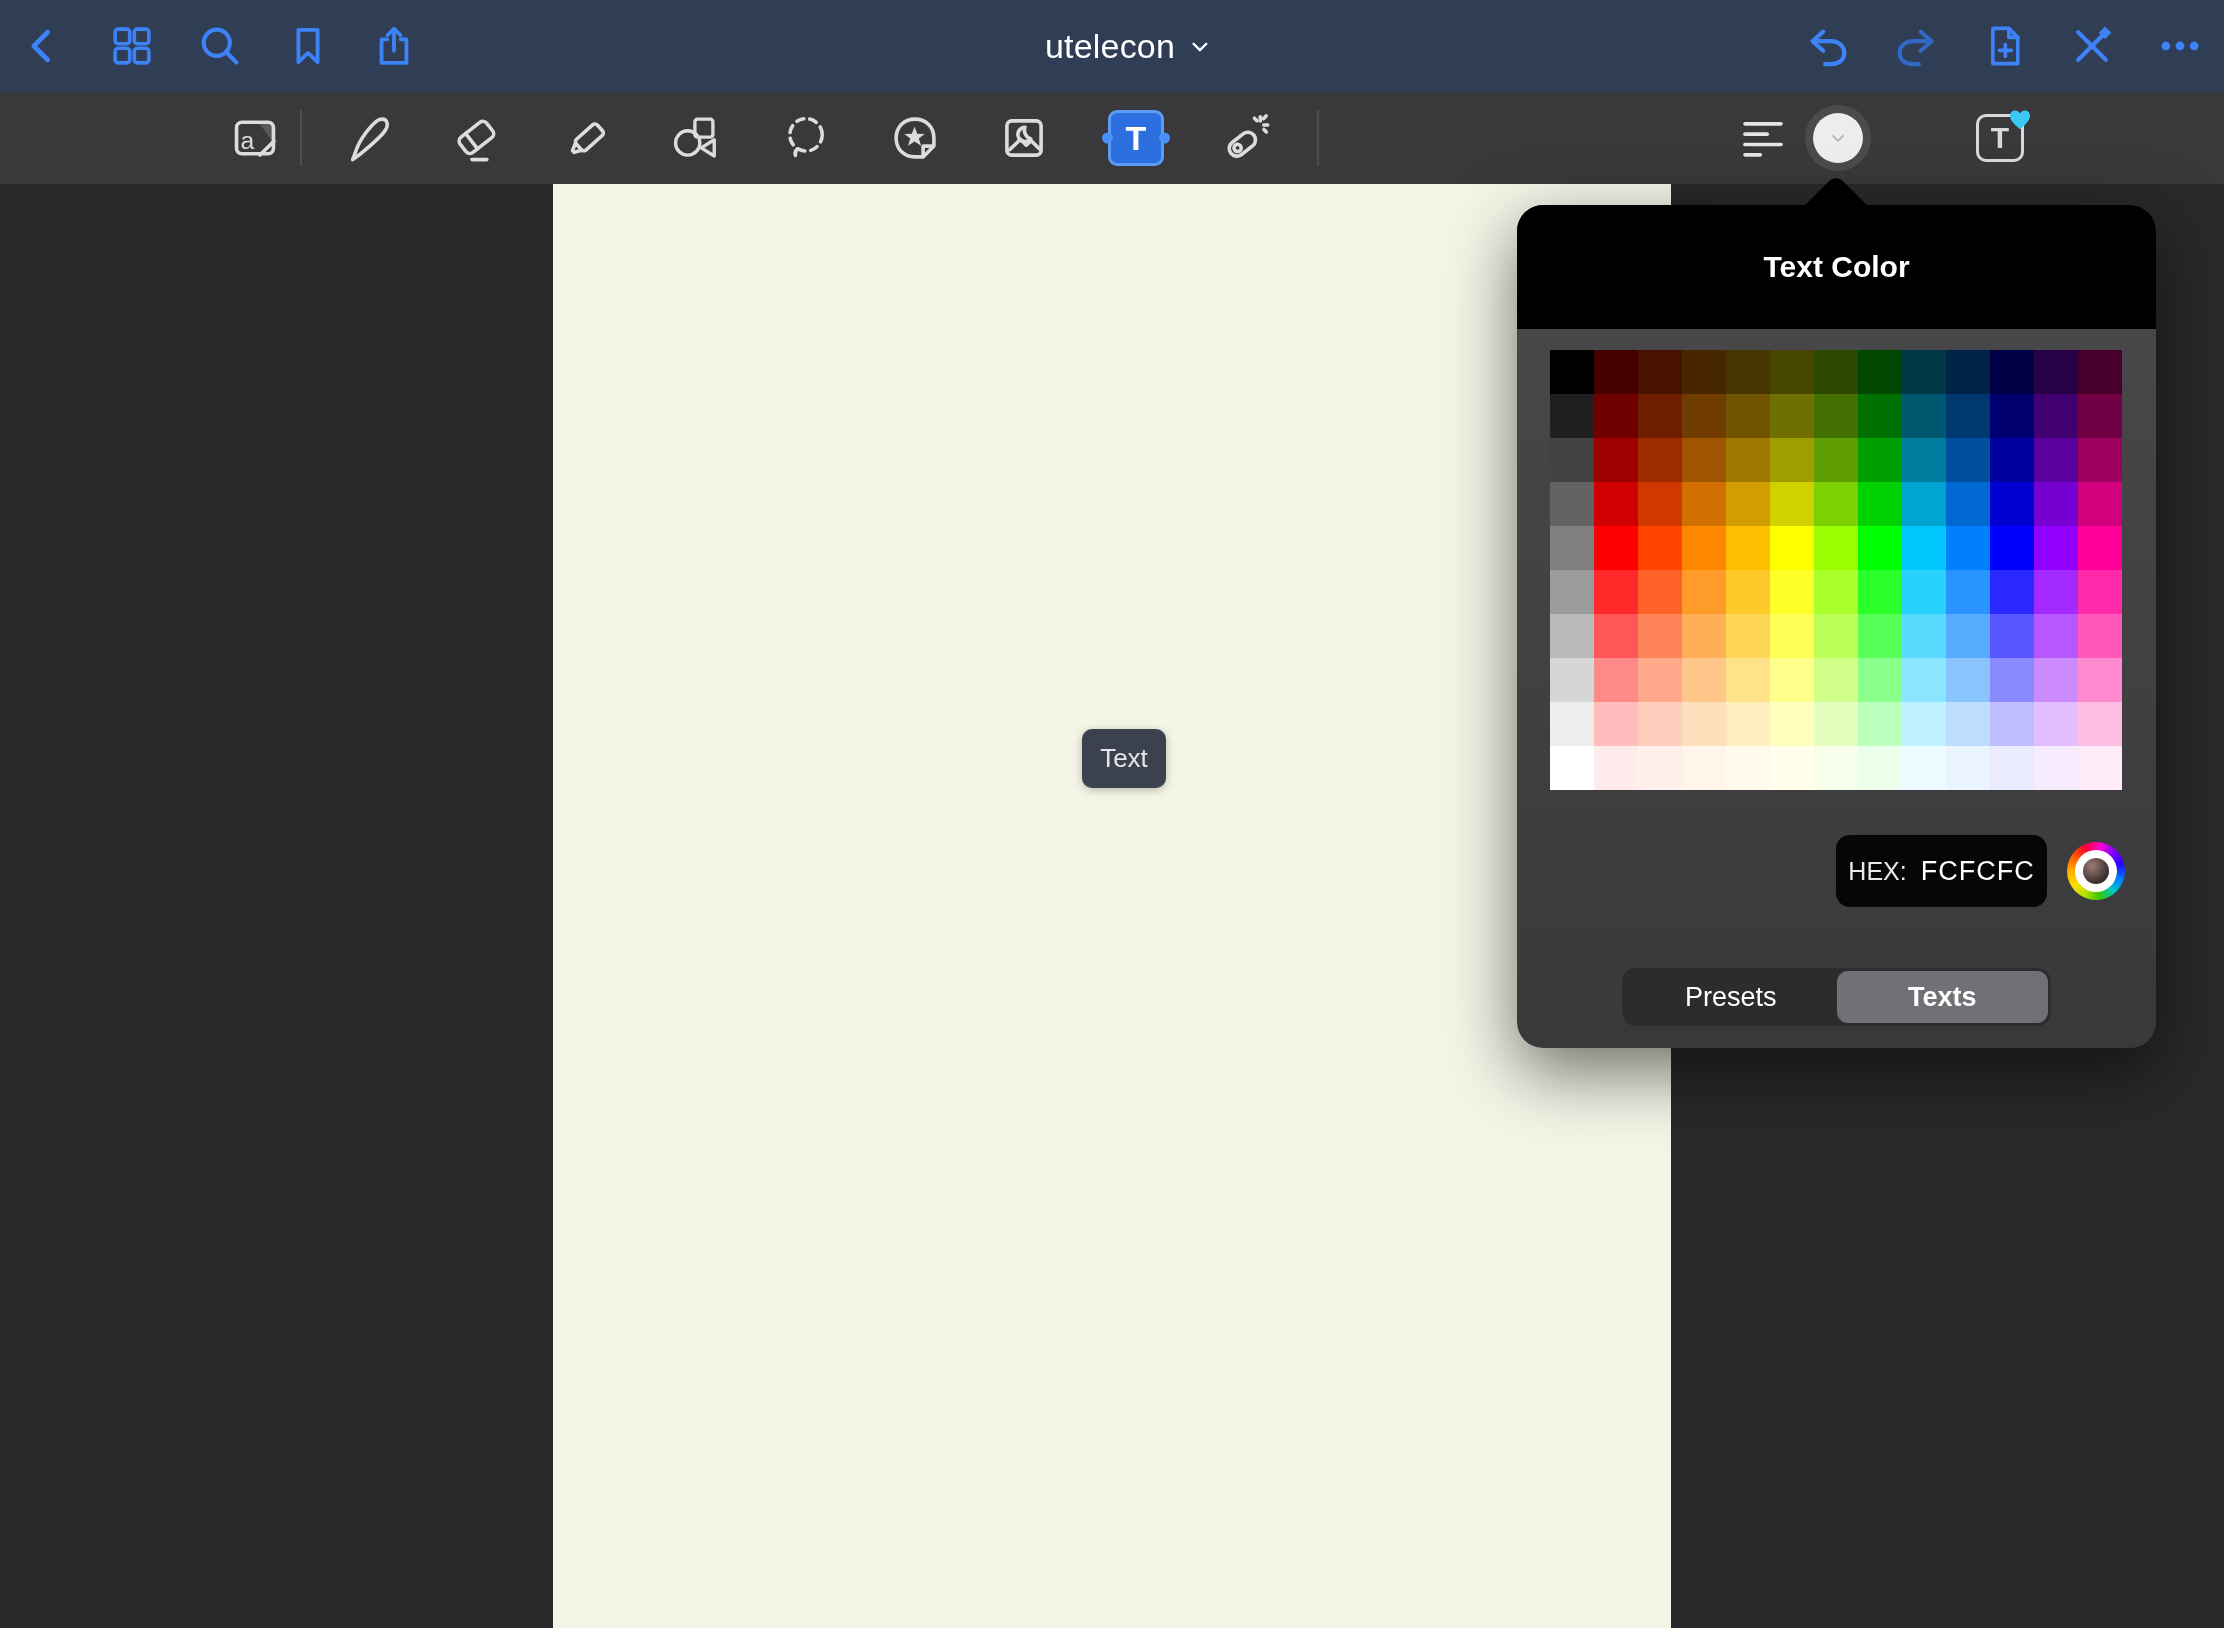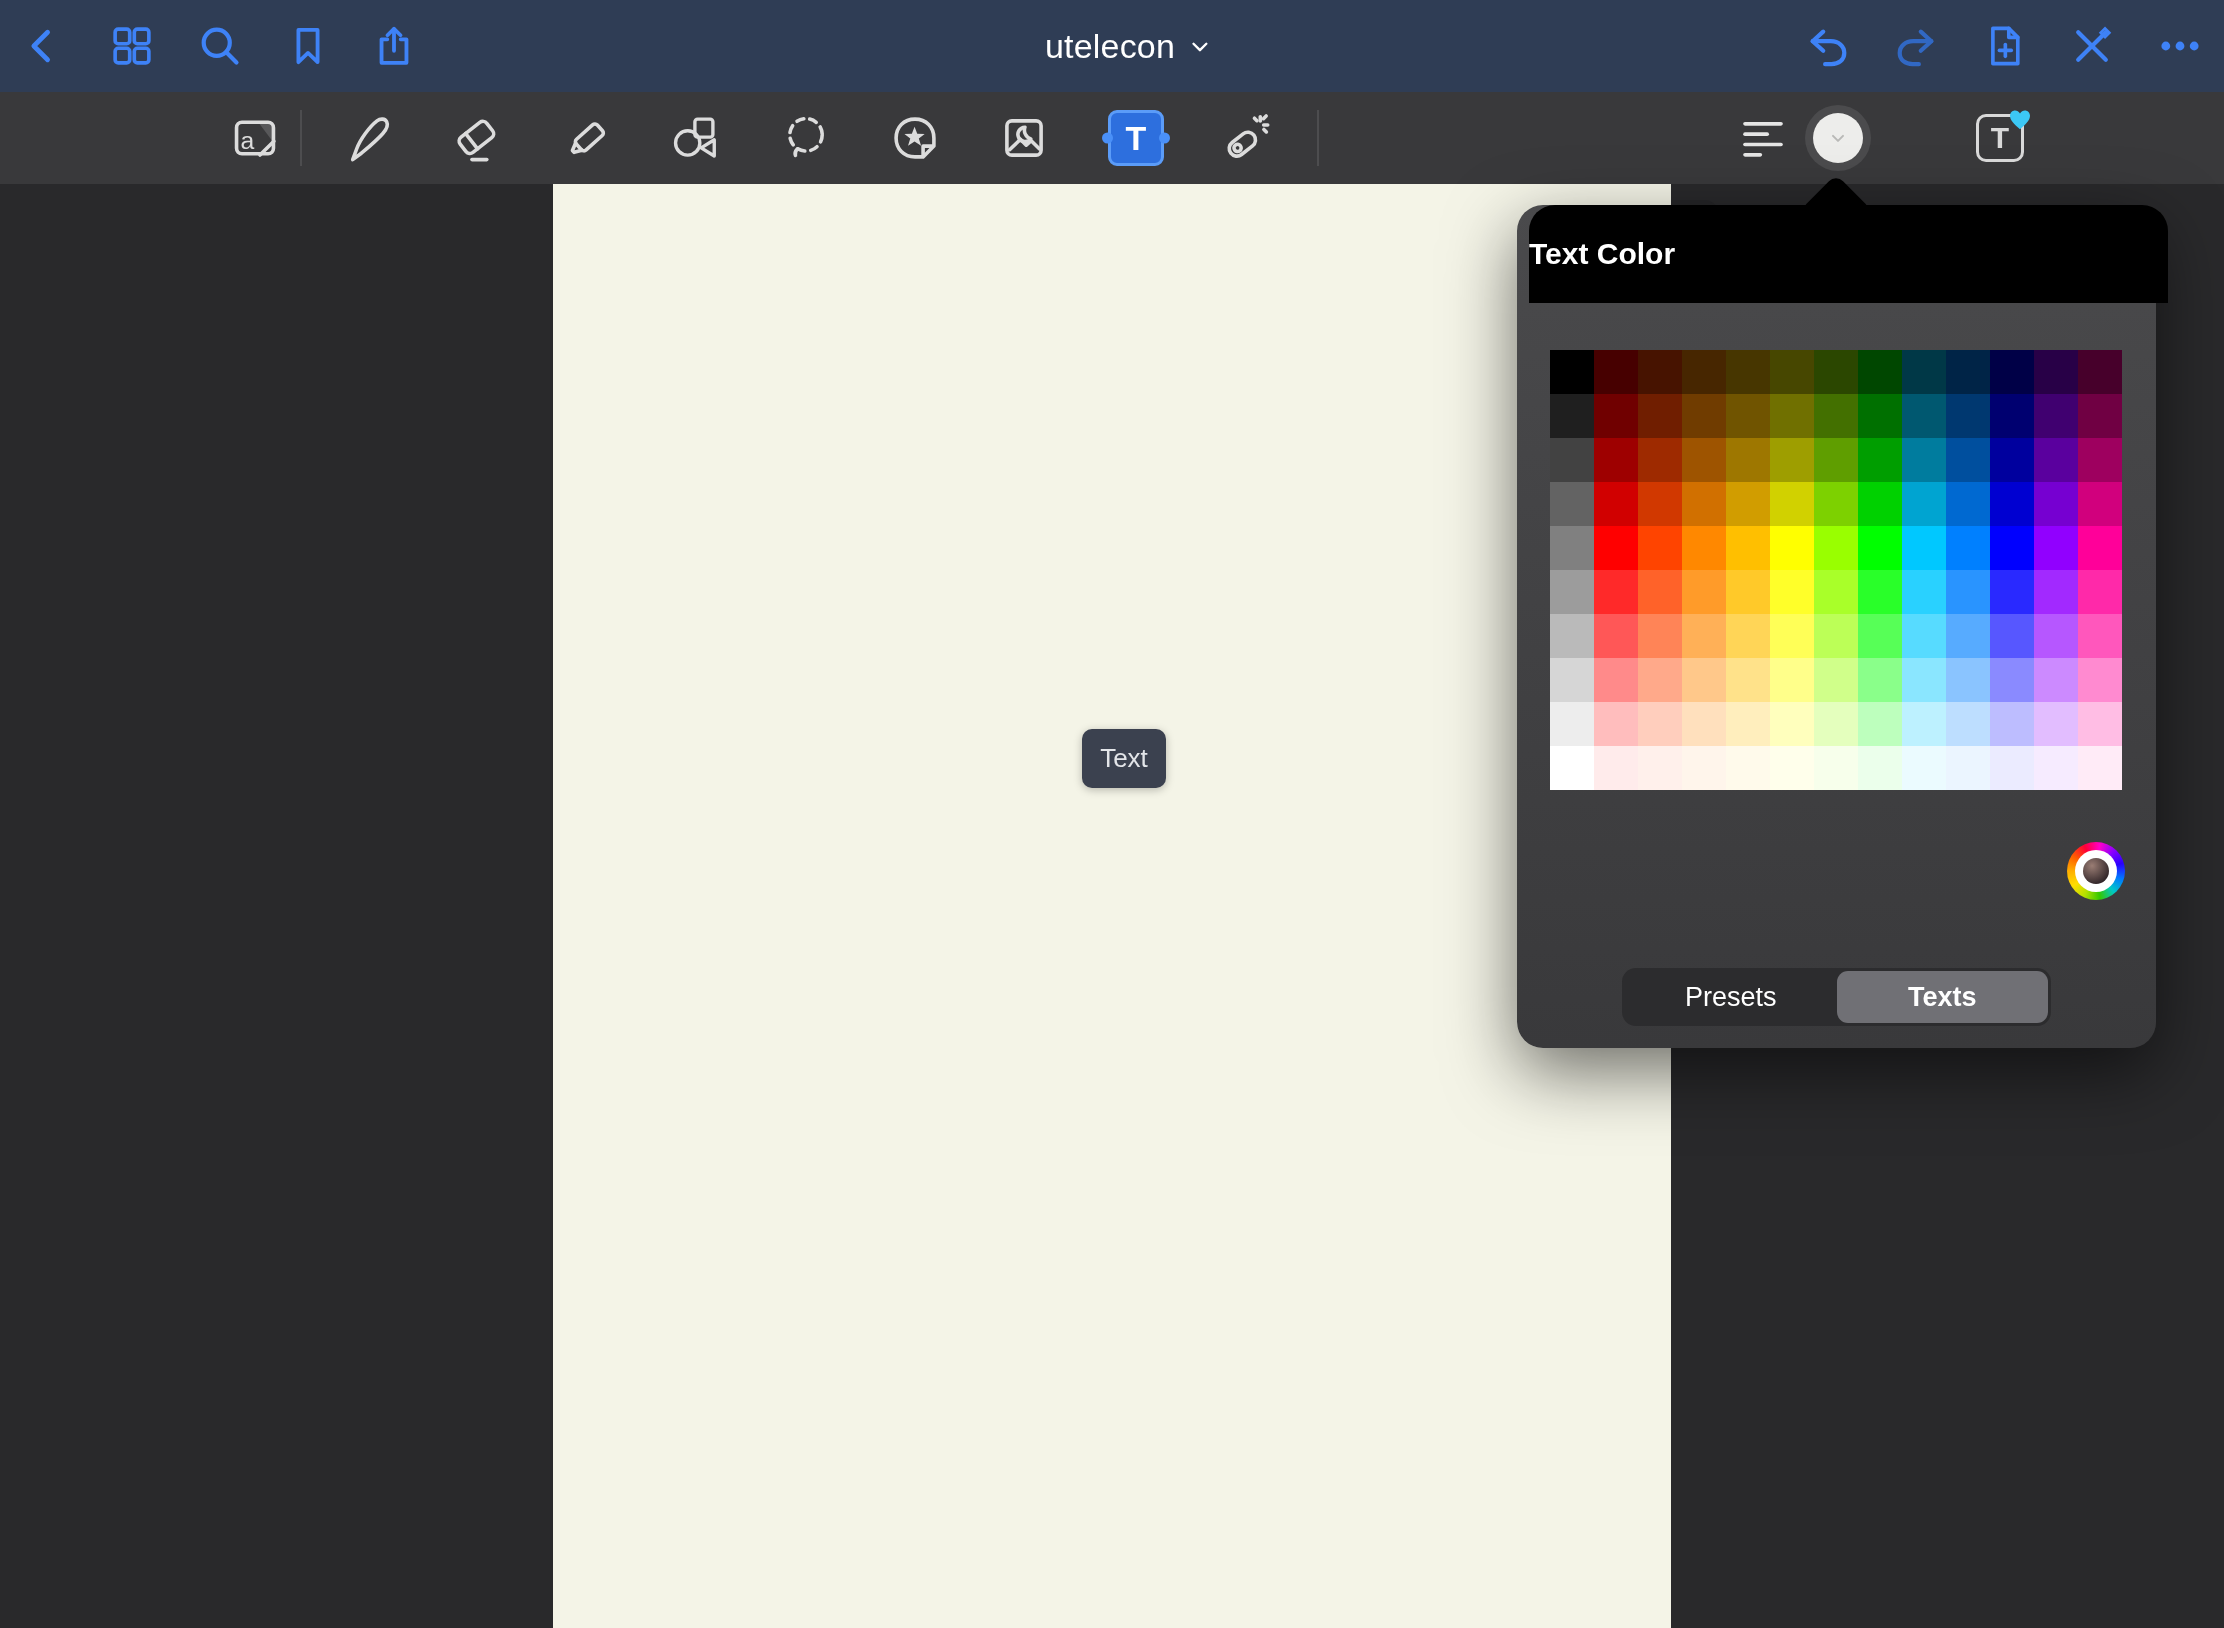--- a/index.html
+++ b/index.html
@@ -94,9 +94,9 @@
     border-radius:10px; transform:rotate(45deg);
   }
   .popover-header {
-    position:absolute; left:12px; top:0; width:100%; height:98px;
+    position:absolute; left:0; top:0; width:100%; height:124px;
     background:#000000; border-radius:26px 26px 0 0;
-    display:flex; align-items:center; justify-content:flex-start;
+    display:flex; align-items:center; justify-content:center;
   }
   .popover-header span { color:#FFFFFF; font-size:30px; font-weight:600; }
   .color-grid {

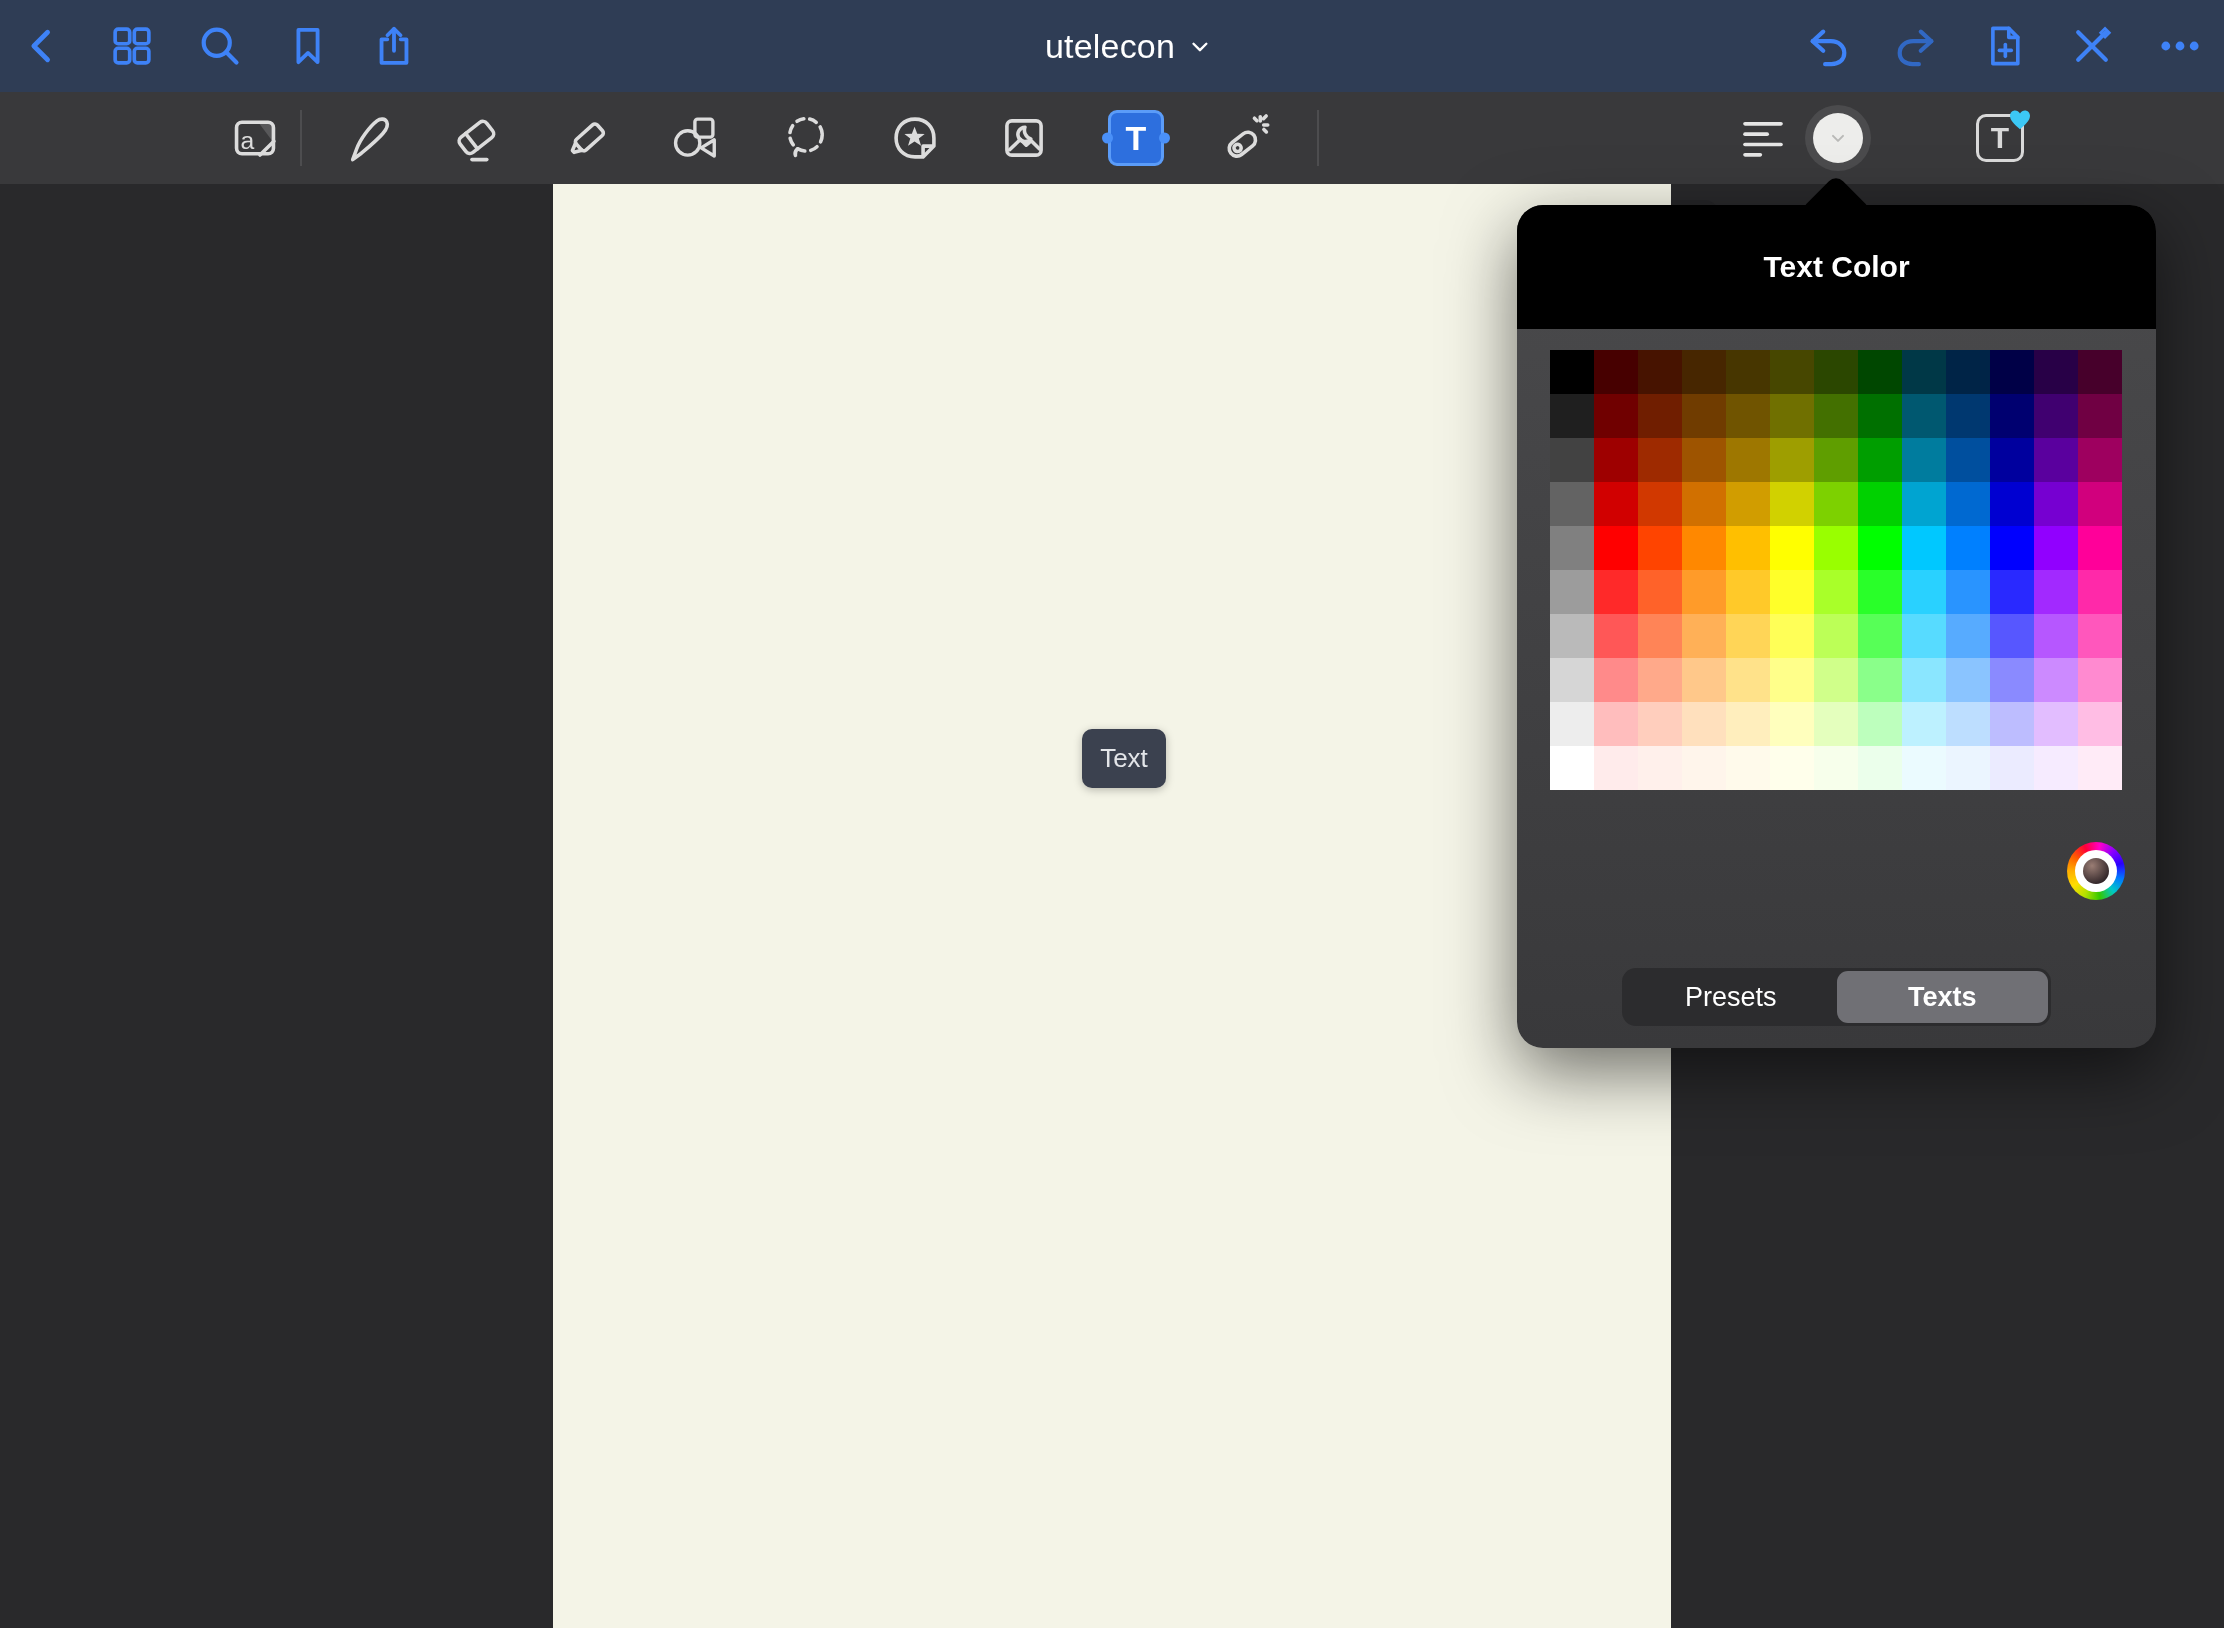--- a/index.html
+++ b/index.html
@@ -497,6 +497,10 @@
       <div class="swatch" style="background: rgb(255, 235, 247);"></div>
     </div>
 
+  <div class="hex-box">
+    <span class="hex-label">HEX:</span>
+    <span class="hex-value">FCFCFC</span>
+  </div>
 
   <div class="wheel">
     <div class="wheel-inner">

